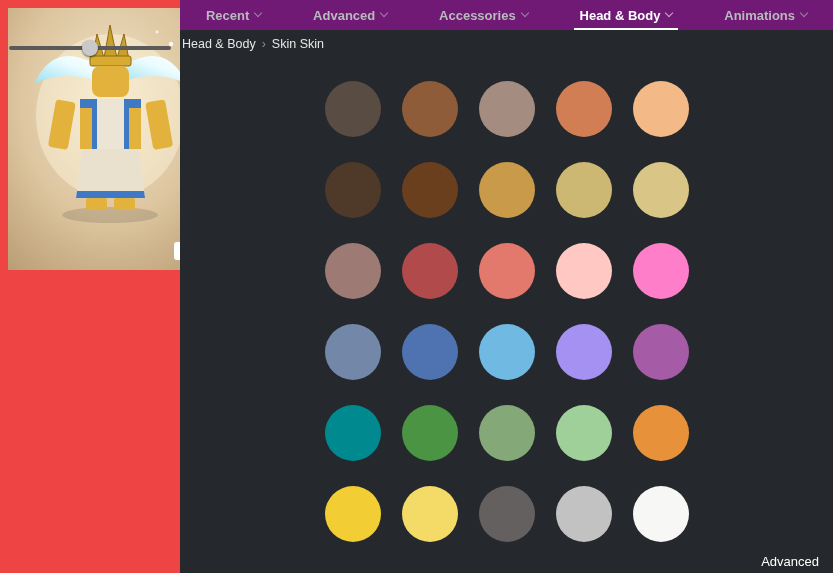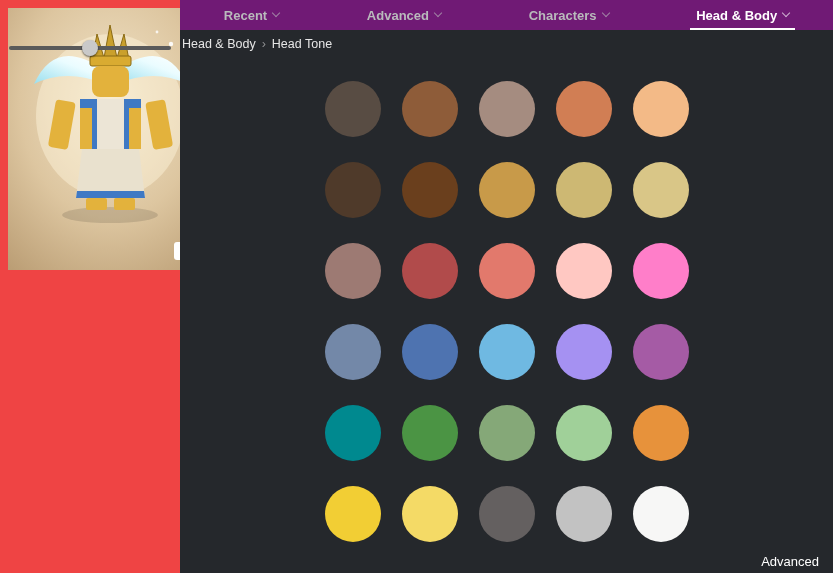--- a/index.html
+++ b/index.html
@@ -244,7 +244,7 @@
           <span class="caret"></span>
         </div>
         <div class="tab">
-          <span>Characters</span>
+          <span>Accessories</span>
           <span class="caret"></span>
         </div>
         <div class="tab active">

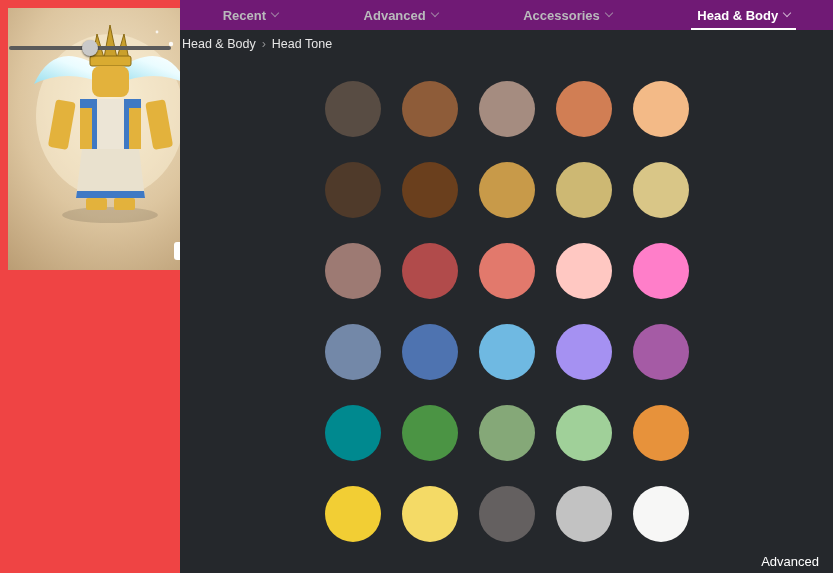--- a/index.html
+++ b/index.html
@@ -249,6 +249,10 @@
         </div>
         <div class="tab active">
           <span>Head &amp; Body</span>
+          <span class="caret"></span>
+        </div>
+        <div class="tab">
+          <span>Animations</span>
           <span class="caret"></span>
         </div>
       </div>

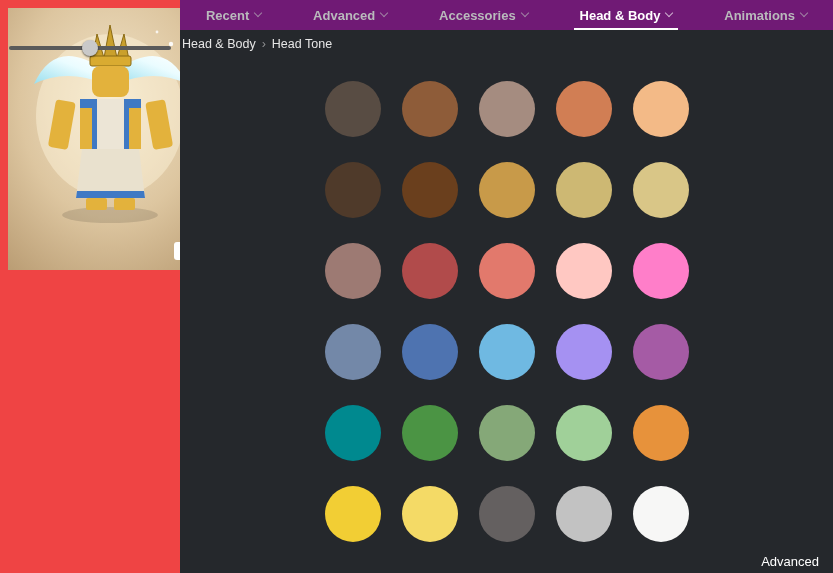--- a/index.html
+++ b/index.html
@@ -260,7 +260,7 @@
     <div class="breadcrumb">
       <span class="crumb-parent">Head &amp; Body</span>
       <span class="sep">›</span>
-      <span class="crumb-current">Head Tone</span>
+      <span class="crumb-current">Skin Skin</span>
     </div>
 
     <div class="skin-grid">

